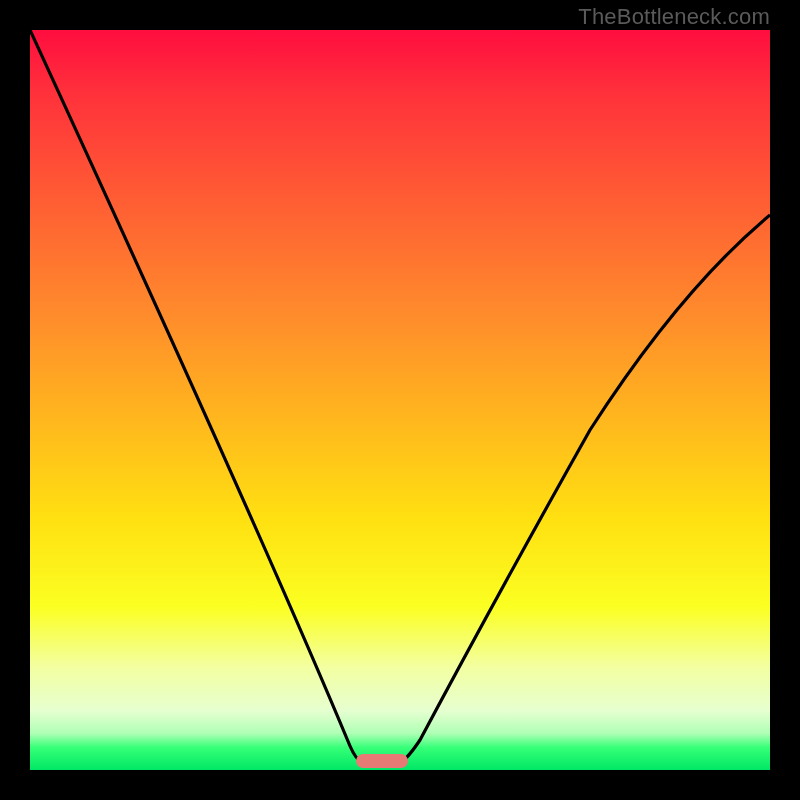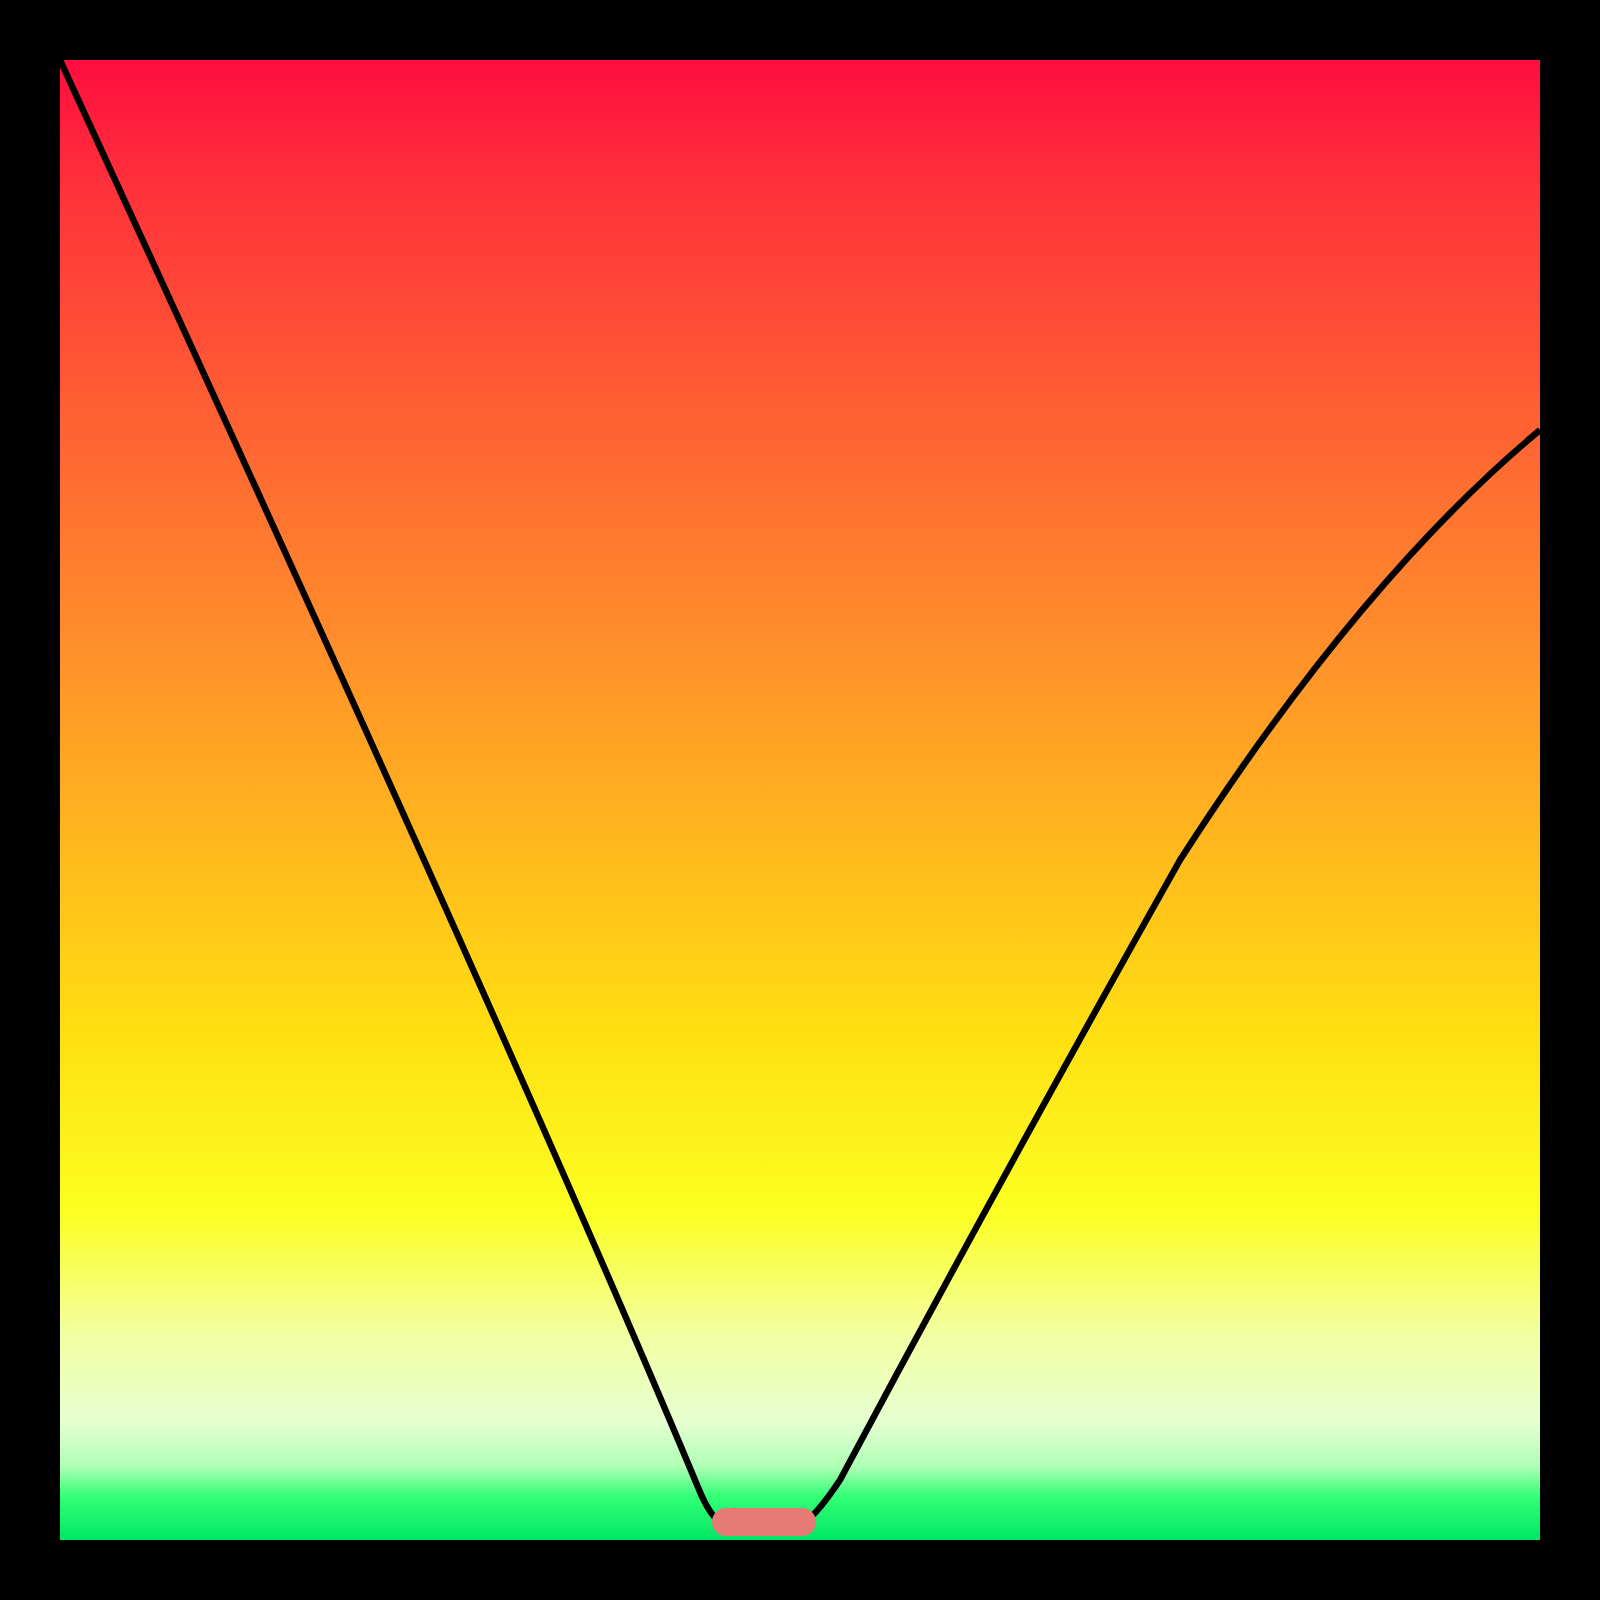--- a/index.html
+++ b/index.html
@@ -82,6 +82,7 @@
     <div class="marker" style="left:352px; bottom:2px;"></div>
   </div>
 
+  <div class="watermark">TheBottleneck.com</div>
 
 </div>
 

